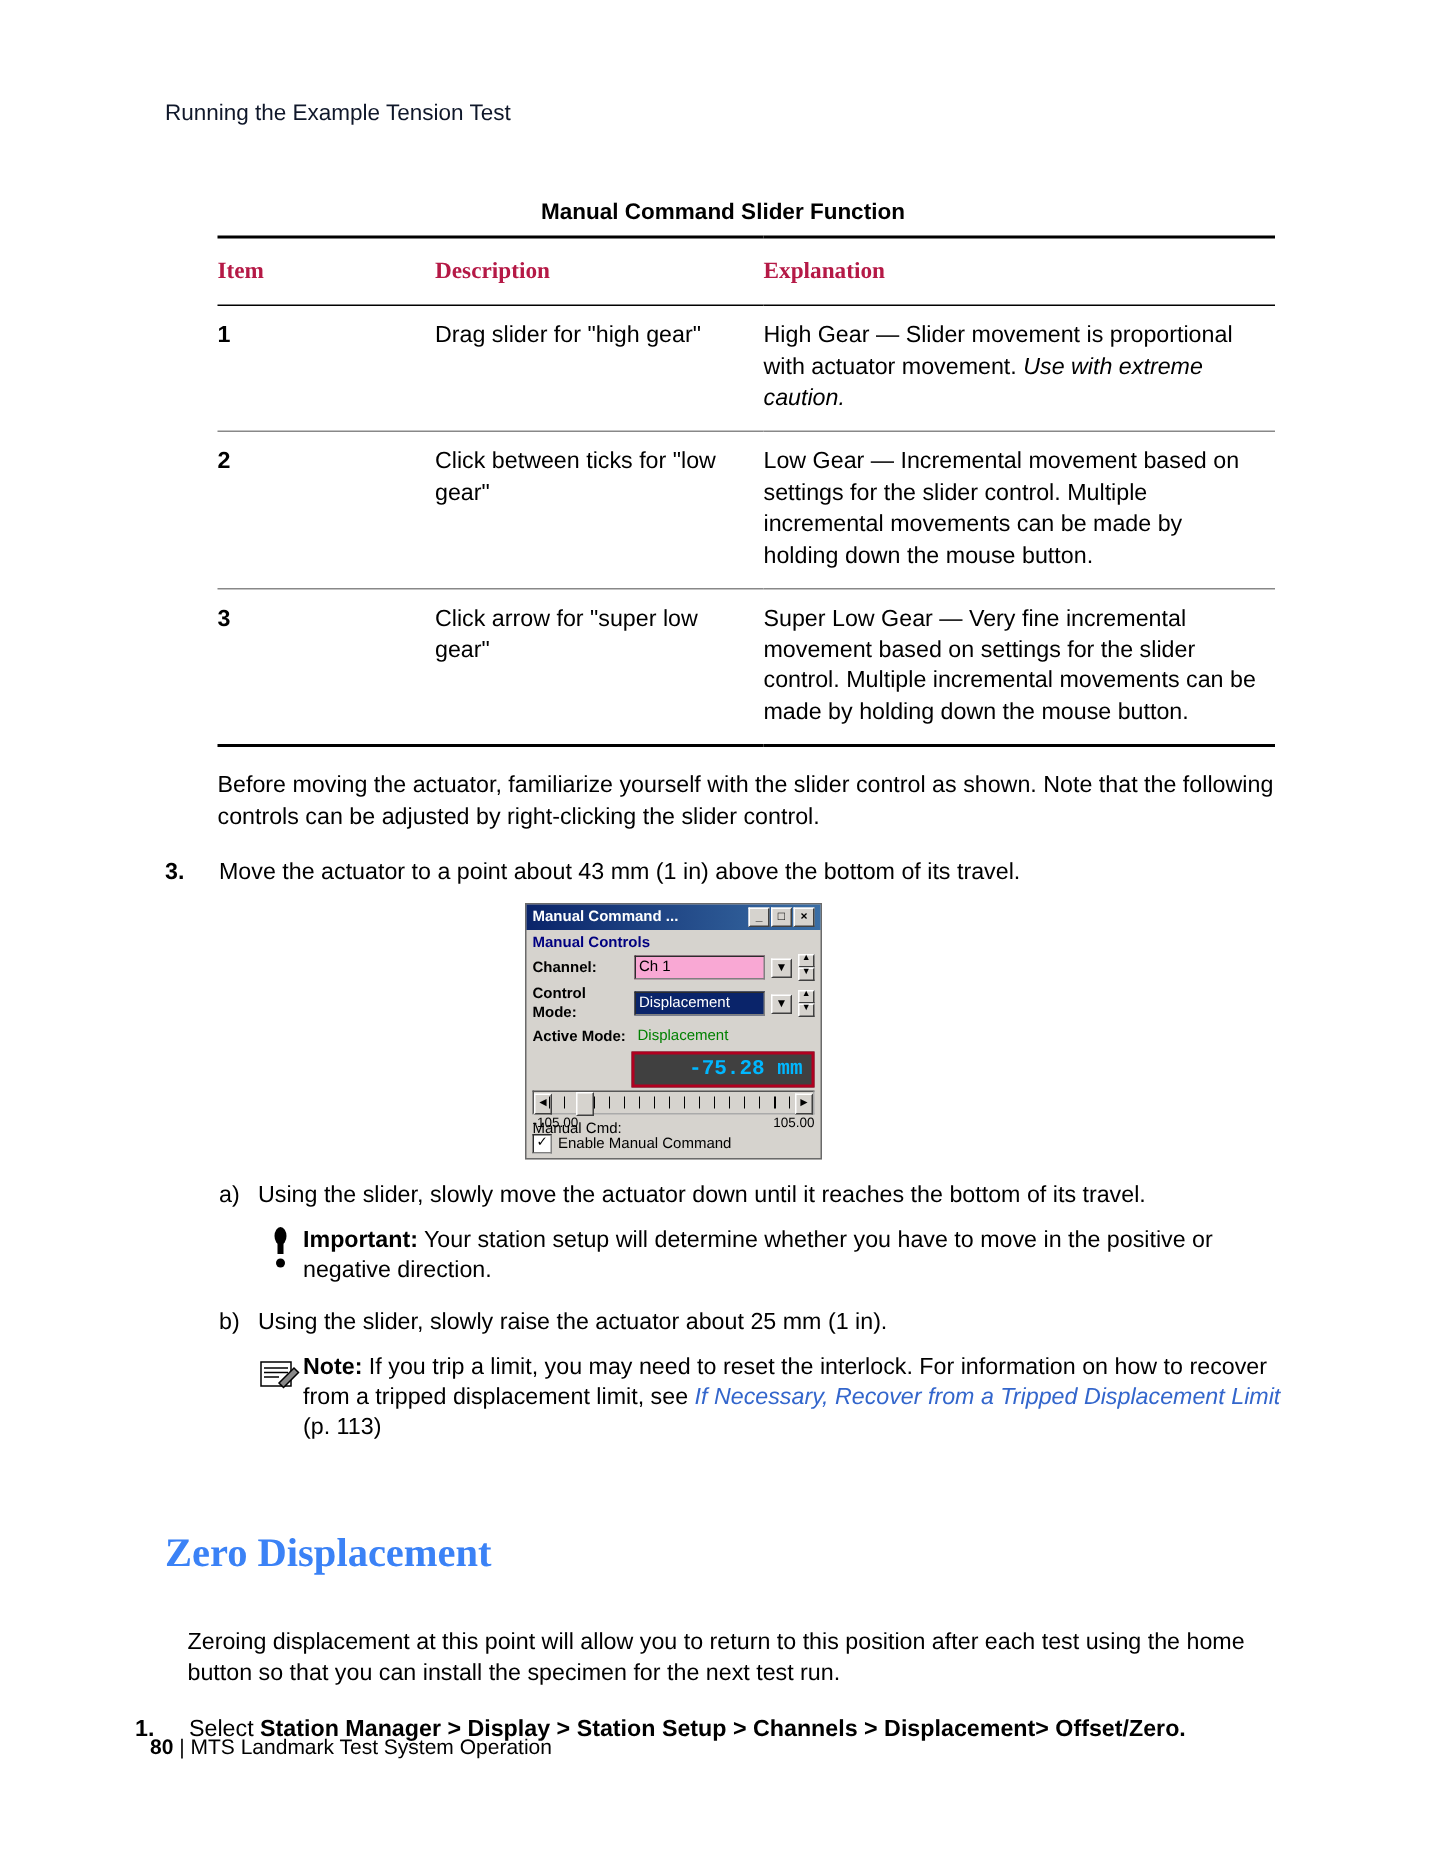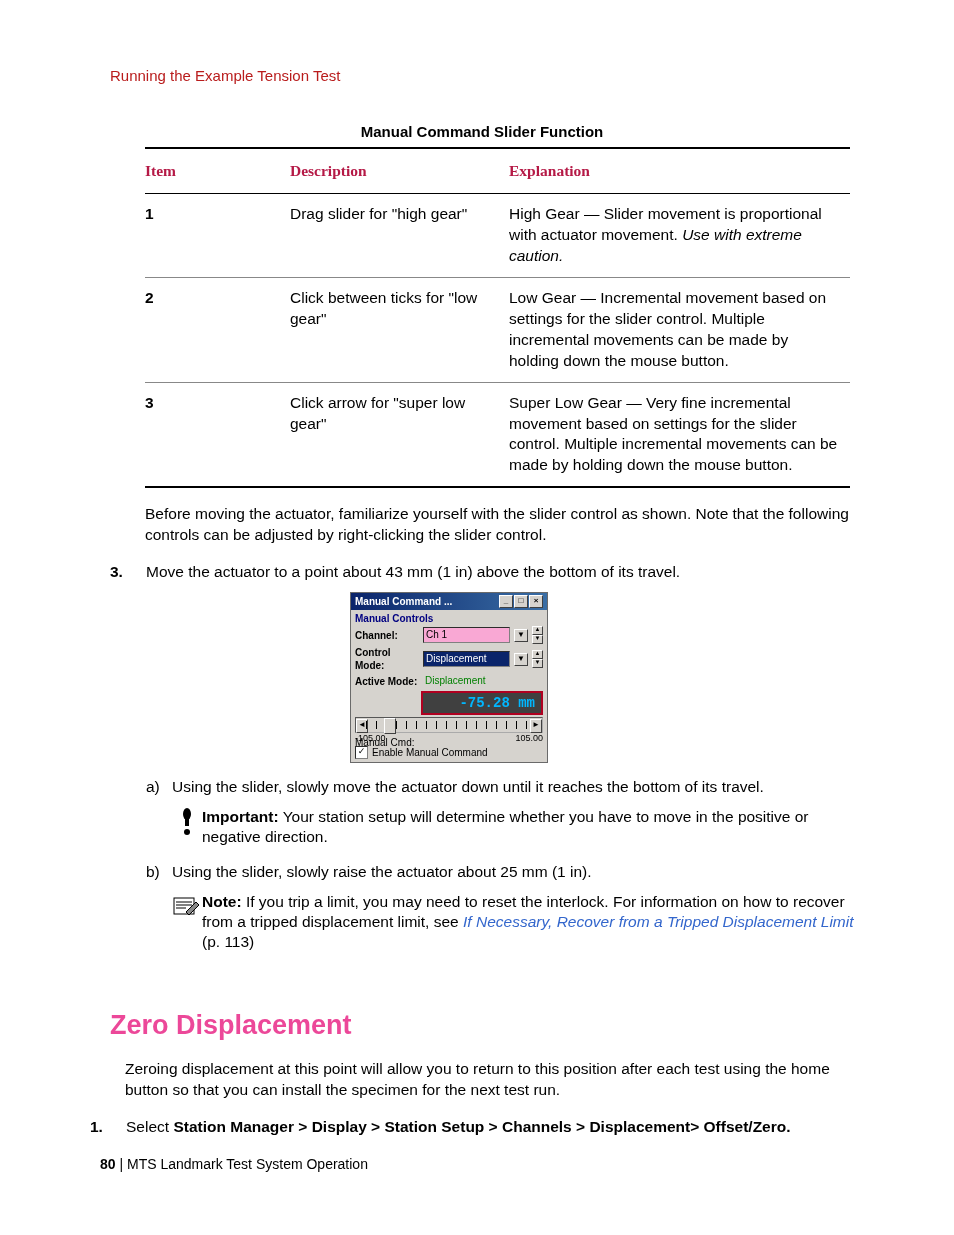--- a/index.html
+++ b/index.html
@@ -20,9 +20,9 @@
     line-height: 1.3;
   }
   .running-head {
-    color: #b91c1c;
+    color: #0f172a;
     font-size: 15px;
-    margin-bottom: 36px;
+    margin-bottom: 46px;
   }
   .table-caption {
     text-align: center;

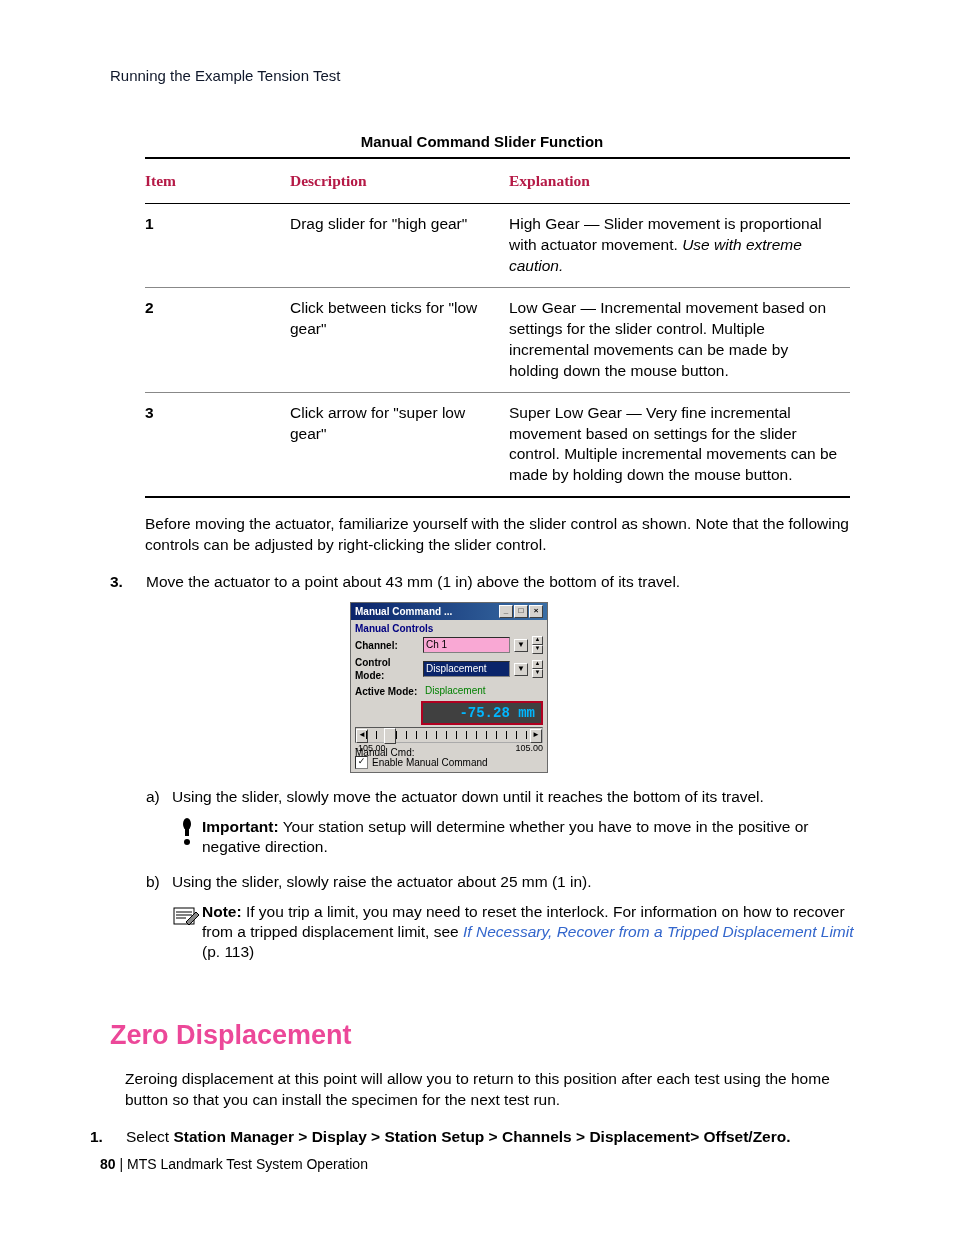--- a/index.html
+++ b/index.html
@@ -91,11 +91,12 @@
   }
   .admon-body { flex:1; }
   .h1 {
-    color: #ec4899;
+    color: #3b82f6;
     font-weight: bold;
     font-size: 27px;
     margin-top: 56px;
-    margin-bottom: 16px;
+    margin-bottom: 32px;
+    font-family: Liberation Serif, serif;
   }
   .link-inline { color: #3366cc; font-style: italic; }
   .footer {

